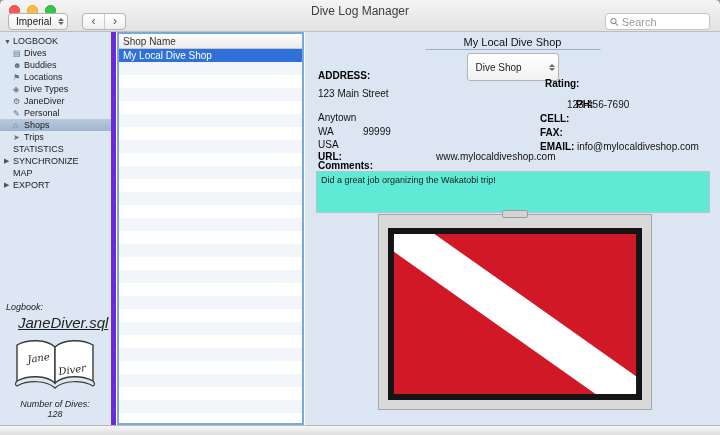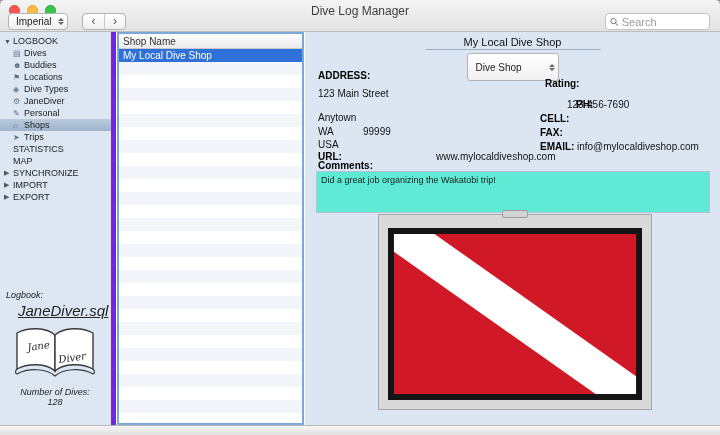--- a/index.html
+++ b/index.html
@@ -139,12 +139,12 @@
         <span class="sb-label">STATISTICS</span>
       </div>
       <div class="sb-row sb-group">
+        <span class="sb-disclosure">▶</span>
+        <span class="sb-label">SYNCHRONIZE</span>
+      </div>
+      <div class="sb-row sb-group">
         <span class="sb-disclosure"></span>
         <span class="sb-label">MAP</span>
-      </div>
-      <div class="sb-row sb-group">
-        <span class="sb-disclosure">▶</span>
-        <span class="sb-label">SYNCHRONIZE</span>
       </div>
       <div class="sb-row sb-group">
         <span class="sb-disclosure">▶</span>

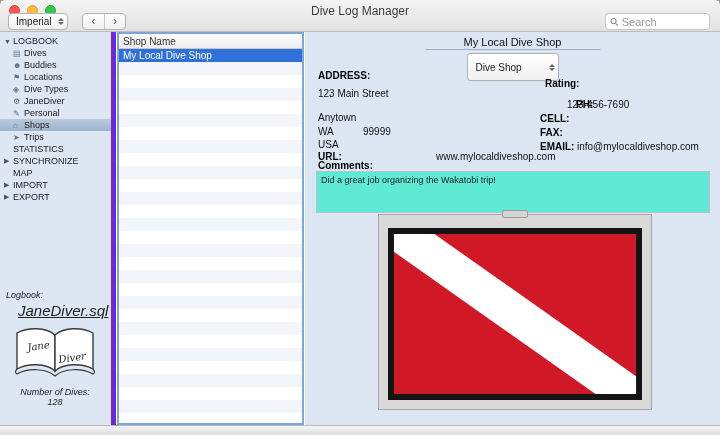--- a/index.html
+++ b/index.html
@@ -148,10 +148,6 @@
       </div>
       <div class="sb-row sb-group">
         <span class="sb-disclosure">▶</span>
-        <span class="sb-label">IMPORT</span>
-      </div>
-      <div class="sb-row sb-group">
-        <span class="sb-disclosure">▶</span>
         <span class="sb-label">EXPORT</span>
       </div>
     </div>

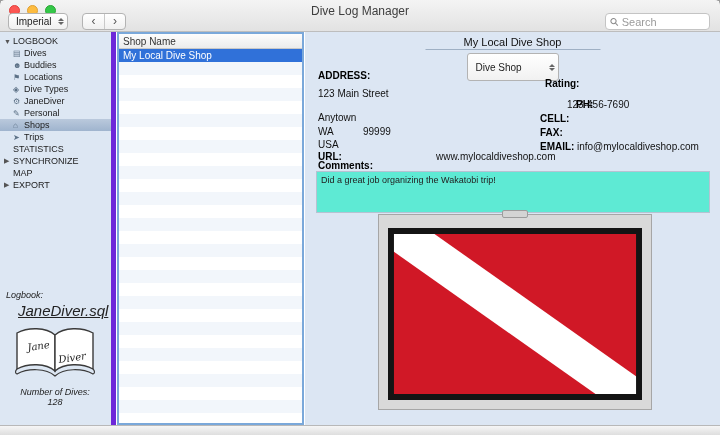--- a/index.html
+++ b/index.html
@@ -34,7 +34,7 @@
   .sb-row.sb-selected { background:linear-gradient(#bac9dc,#9fb4ce); }
   .sb-disclosure { width:9px; font-size:7px; color:#555; }
   .sb-icon { width:11px; font-size:8px; color:#5c7186; }
-  .logbook-block { position:absolute; left:0; right:1px; bottom:18px; font-style:italic; color:#222; }
+  .logbook-block { position:absolute; left:0; right:1px; bottom:6px; font-style:italic; color:#222; }
   .lb-label { font-size:9px; padding-left:6px; }
   .lb-file { font-size:15px; padding-left:18px; margin-top:2px;text-decoration:underline; }
   .book { display:block; margin:4px auto 2px; }

